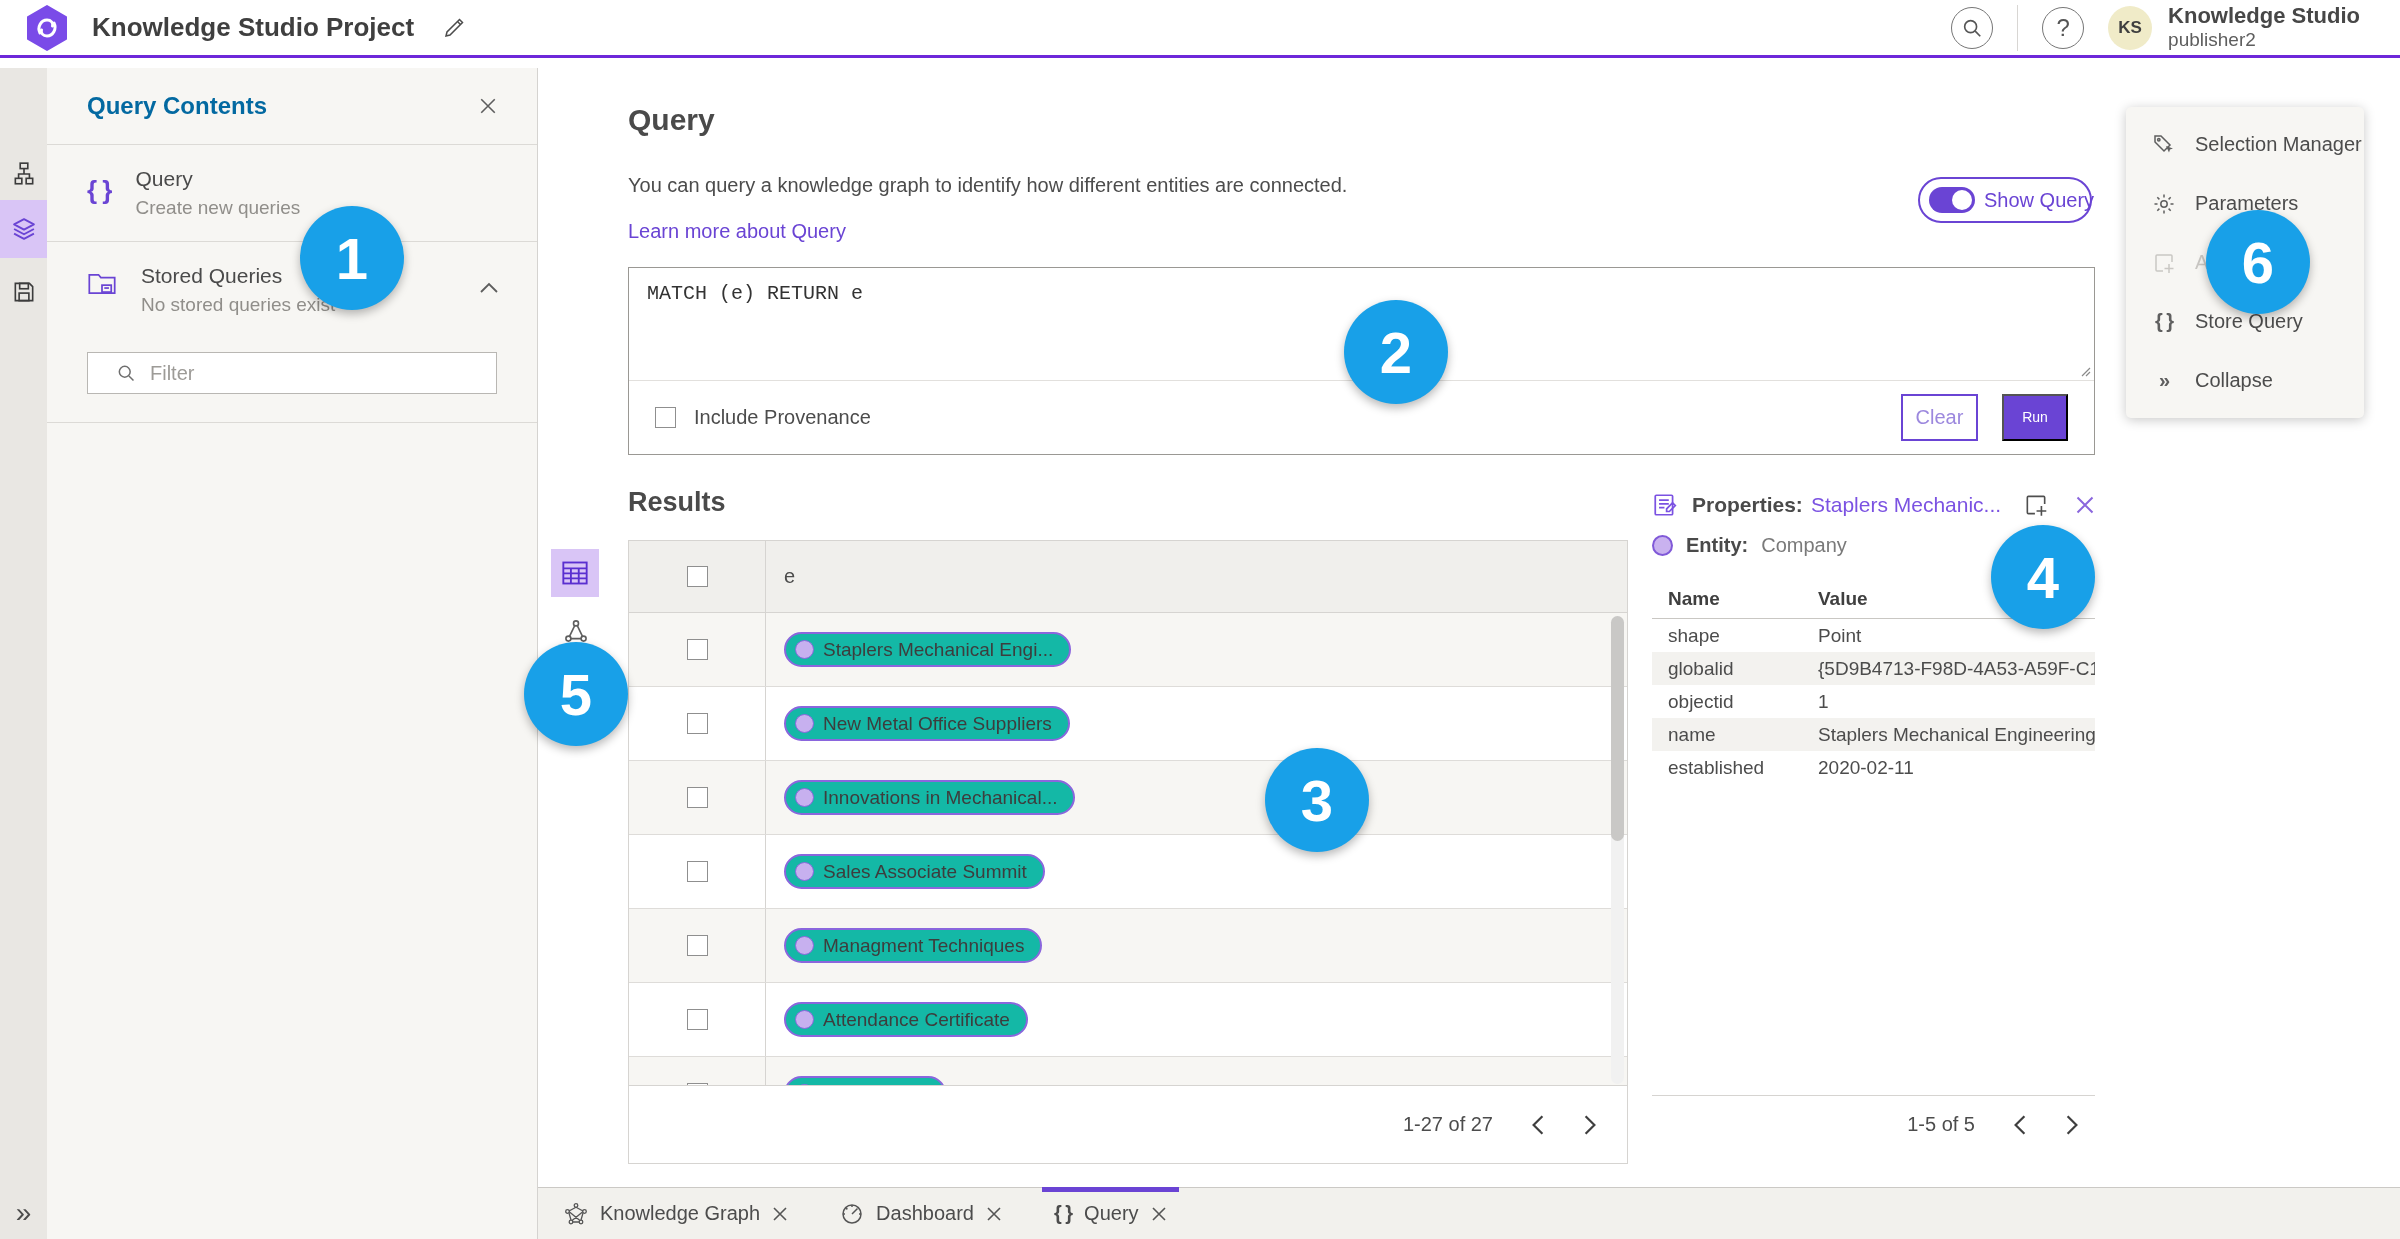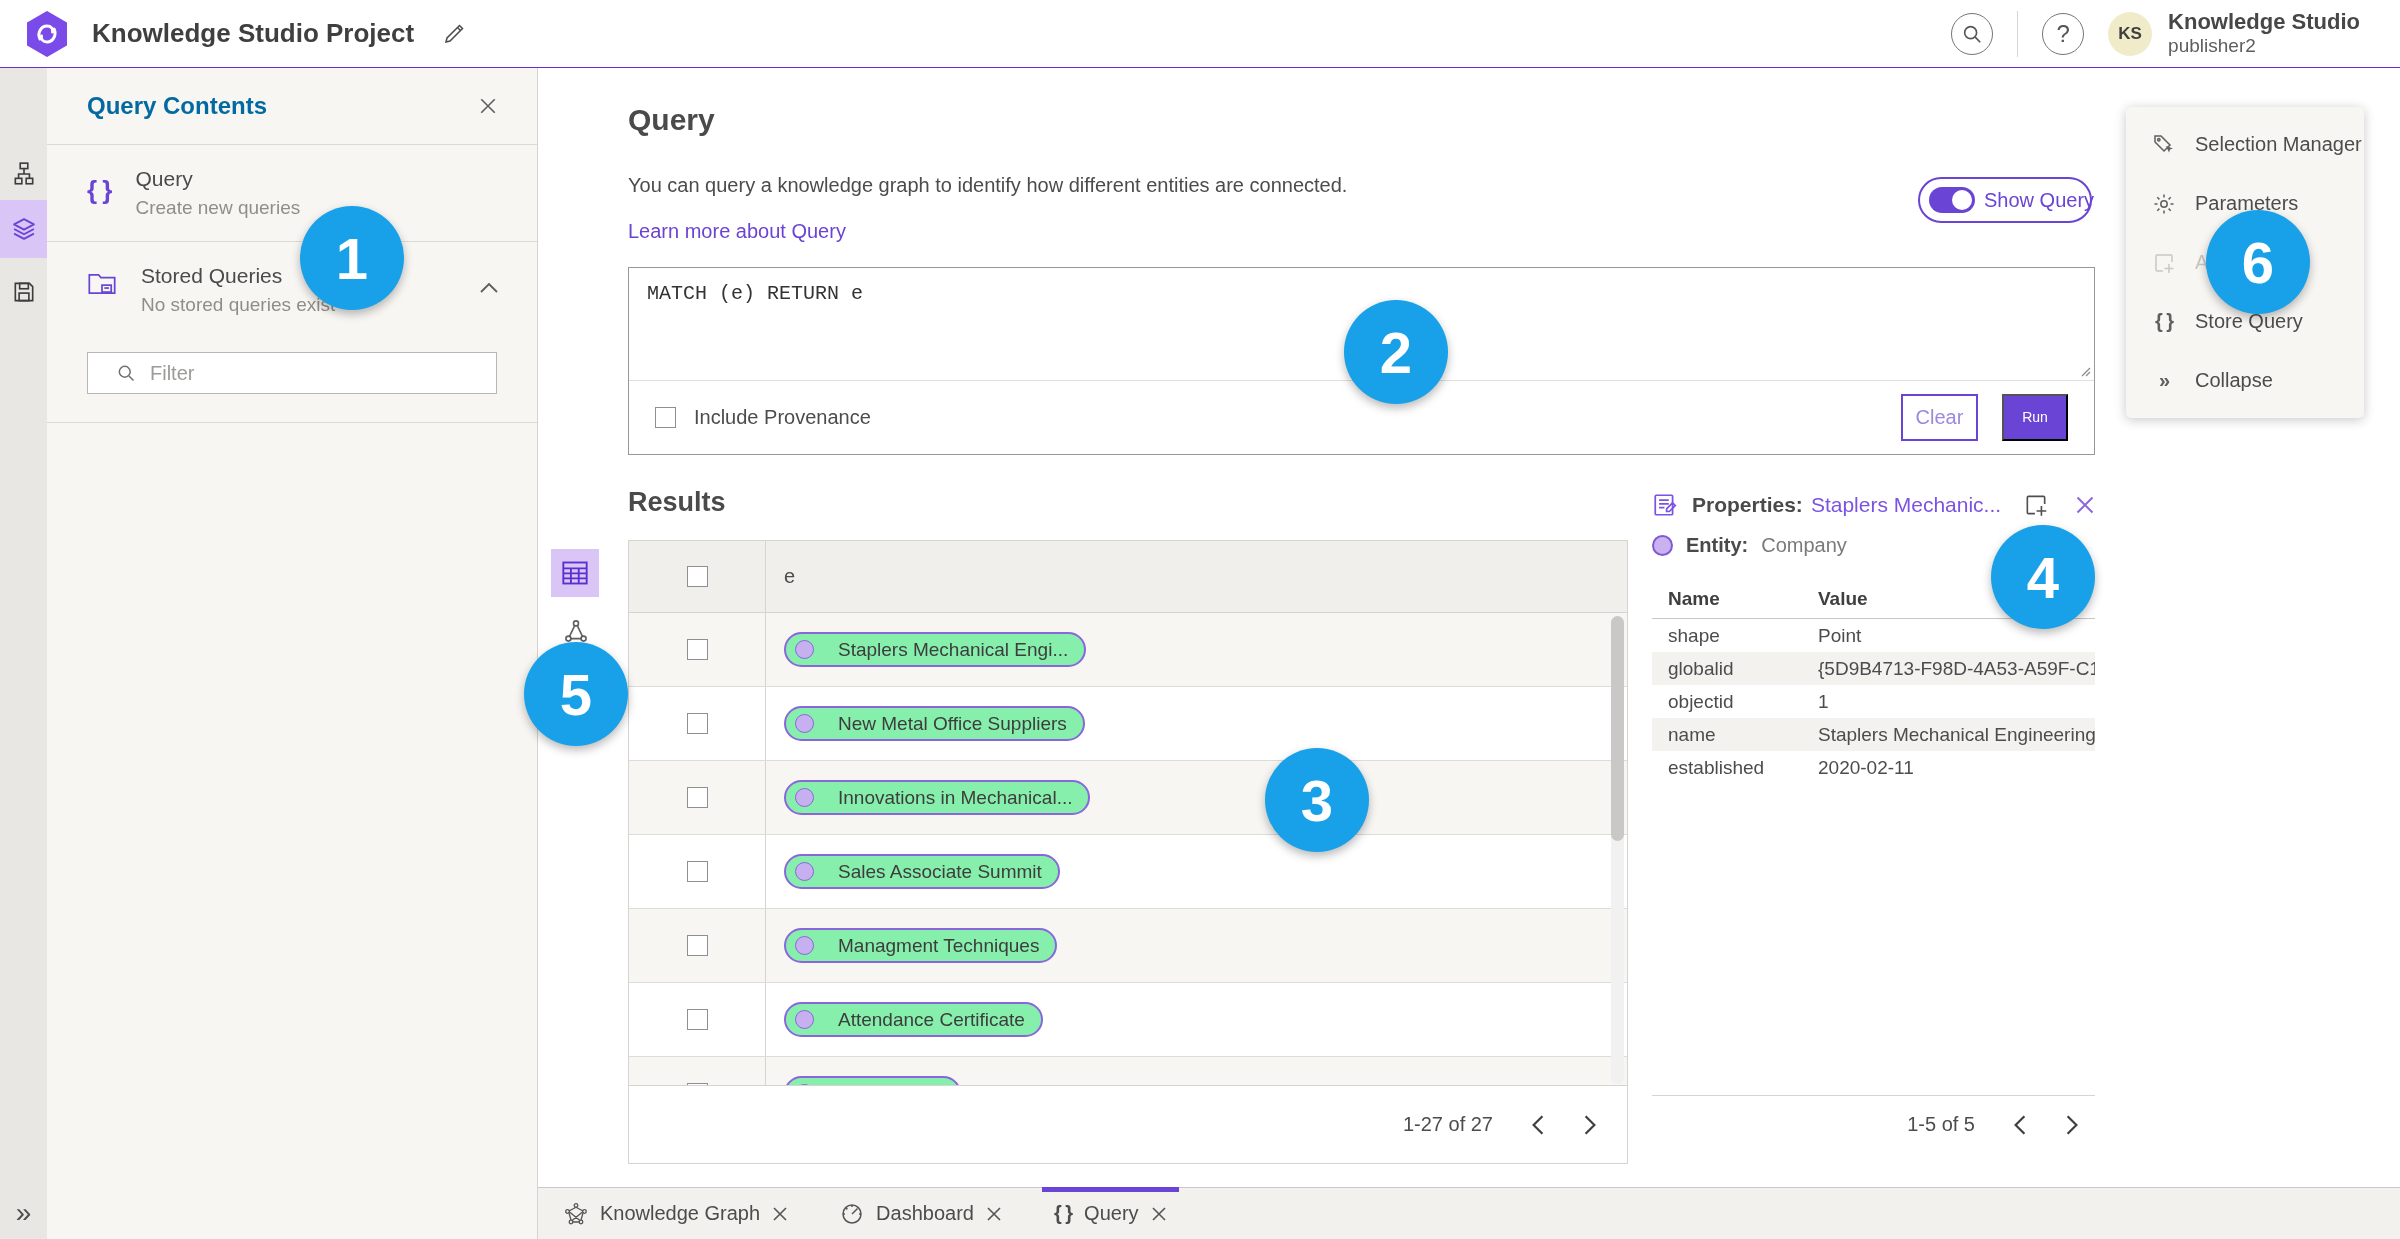--- a/index.html
+++ b/index.html
@@ -17,8 +17,8 @@
   svg{display:block}
 
   
-  .topbar{position:absolute;left:0;top:0;width:2400px;height:68px;background:#fff;
-    border-bottom:1px solid #6d28d9;display:flex;align-items:center;padding:0 26px;z-index:6}
+  .topbar{position:absolute;left:0;top:0;width:2400px;height:58px;background:#fff;
+    border-bottom:3px solid #6d28d9;display:flex;align-items:center;padding:0 26px;z-index:6}
   .logo{width:42px;height:46px;margin-right:24px;flex:none}
   .app-title{font-size:26px;font-weight:700;color:#3f3f3f}
   .edit-pencil{margin-left:28px;color:#4c4c4c}

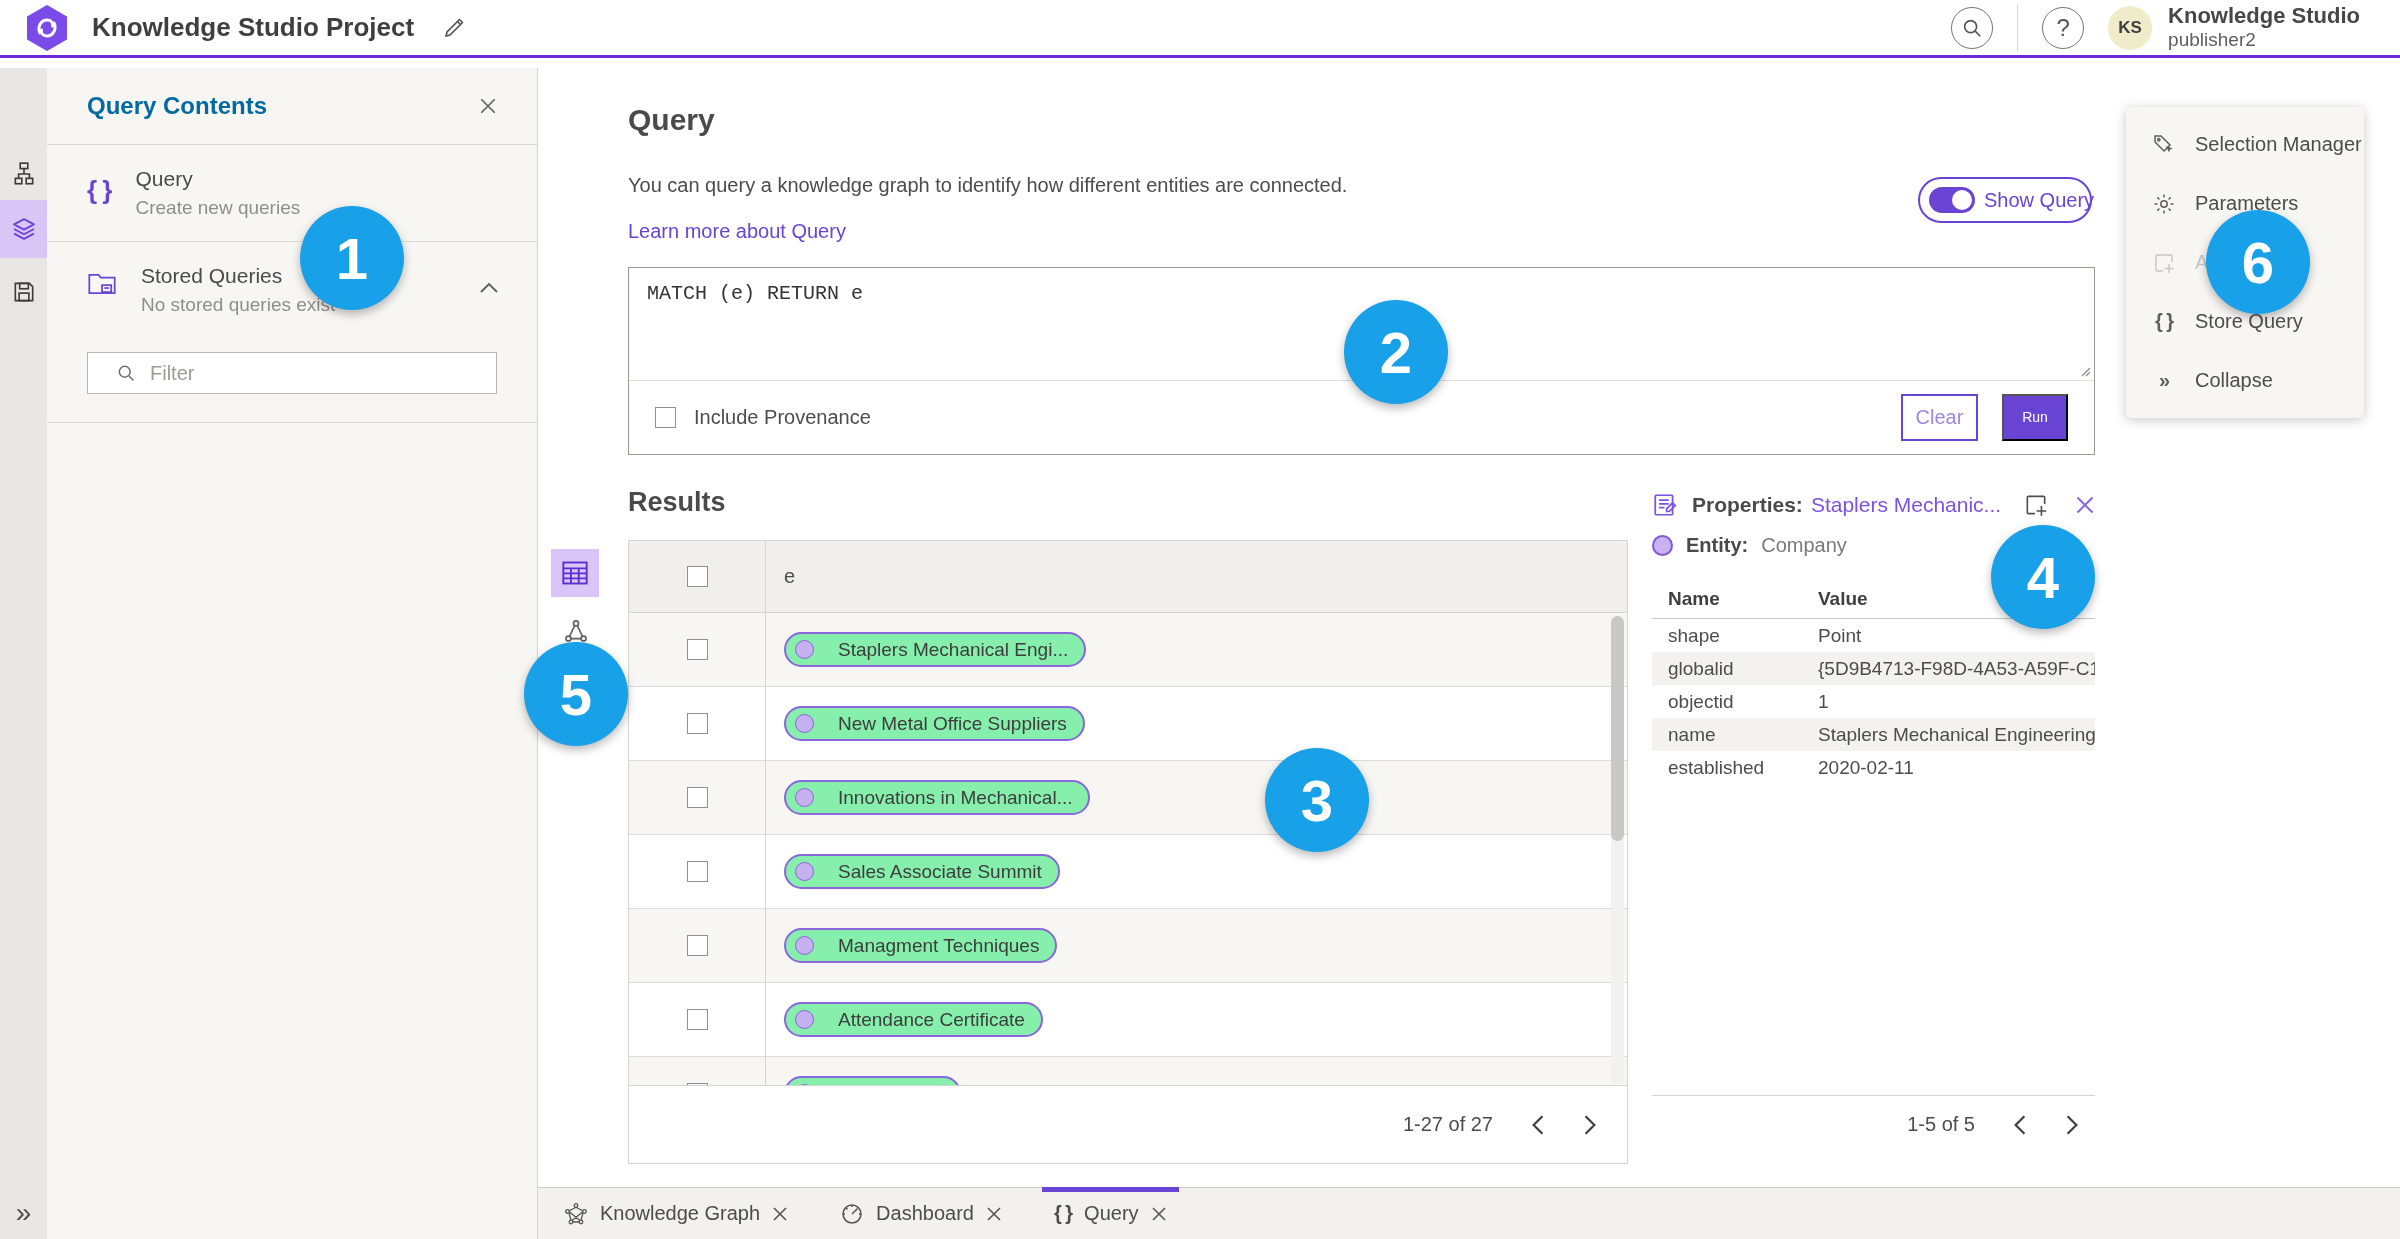--- a/index.html
+++ b/index.html
@@ -98,7 +98,7 @@
   .trow.odd{background:#f7f6f3}
   .trow.even{background:#fff}
   .pill{display:inline-flex;align-items:center;height:35px;border:2px solid #8a66dd;border-radius:18px;
-    background:#86efac;padding:0 16px 0 9px;gap:24px;cursor:pointer}
+    background:#14b8a6;padding:0 16px 0 9px;gap:9px;cursor:pointer}
   .pill-dot{width:19px;height:19px;border-radius:50%;background:#c7b0ef;border:1.5px solid #8a66dd;flex:none}
   .pill-label{font-size:19px;color:#3d3d3d;white-space:nowrap}
   .rt-scroll{position:absolute;right:3px;top:75px;width:13px;height:468px;background:#f1f1f1;border-radius:7px}

